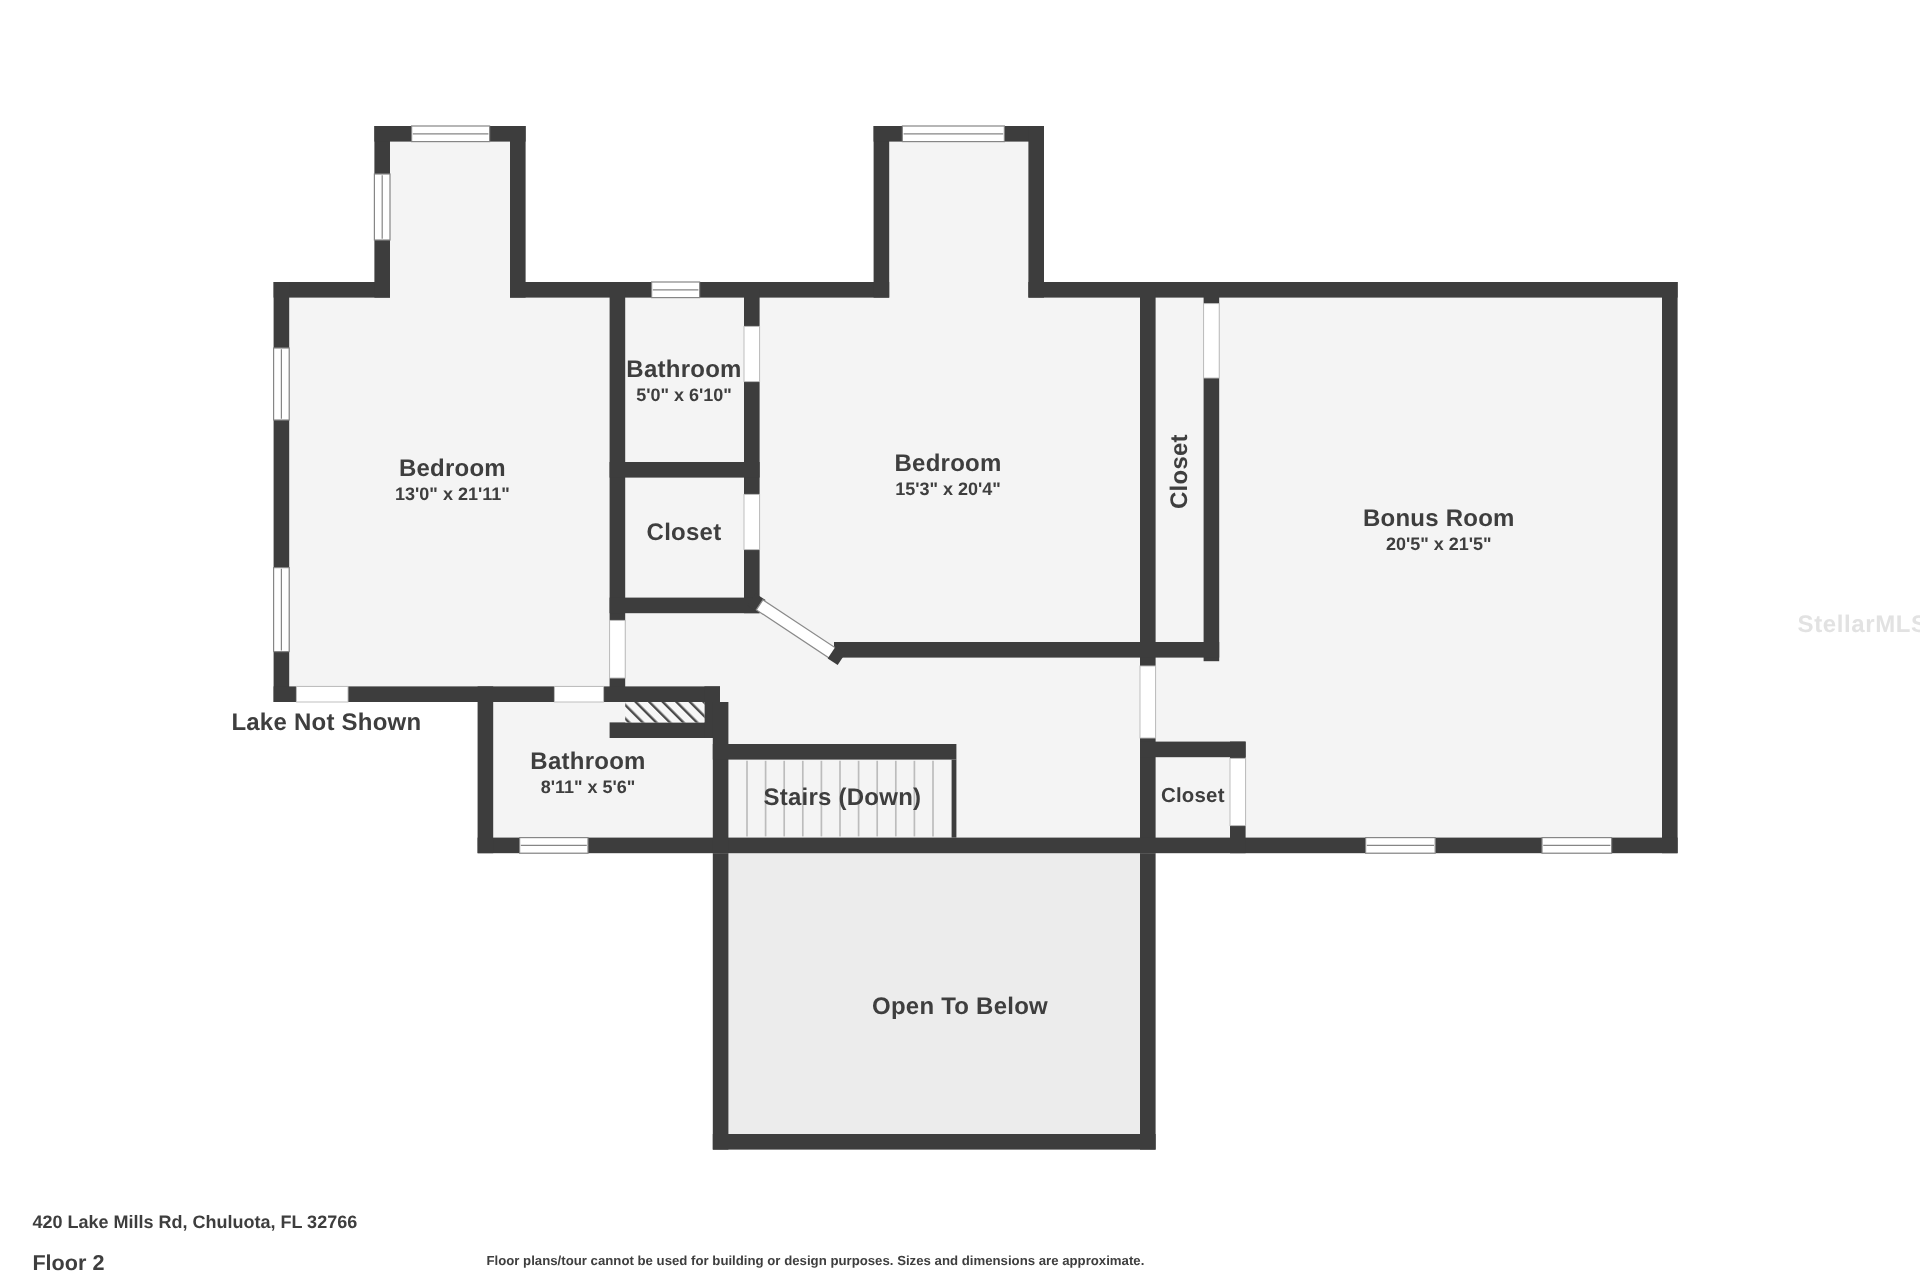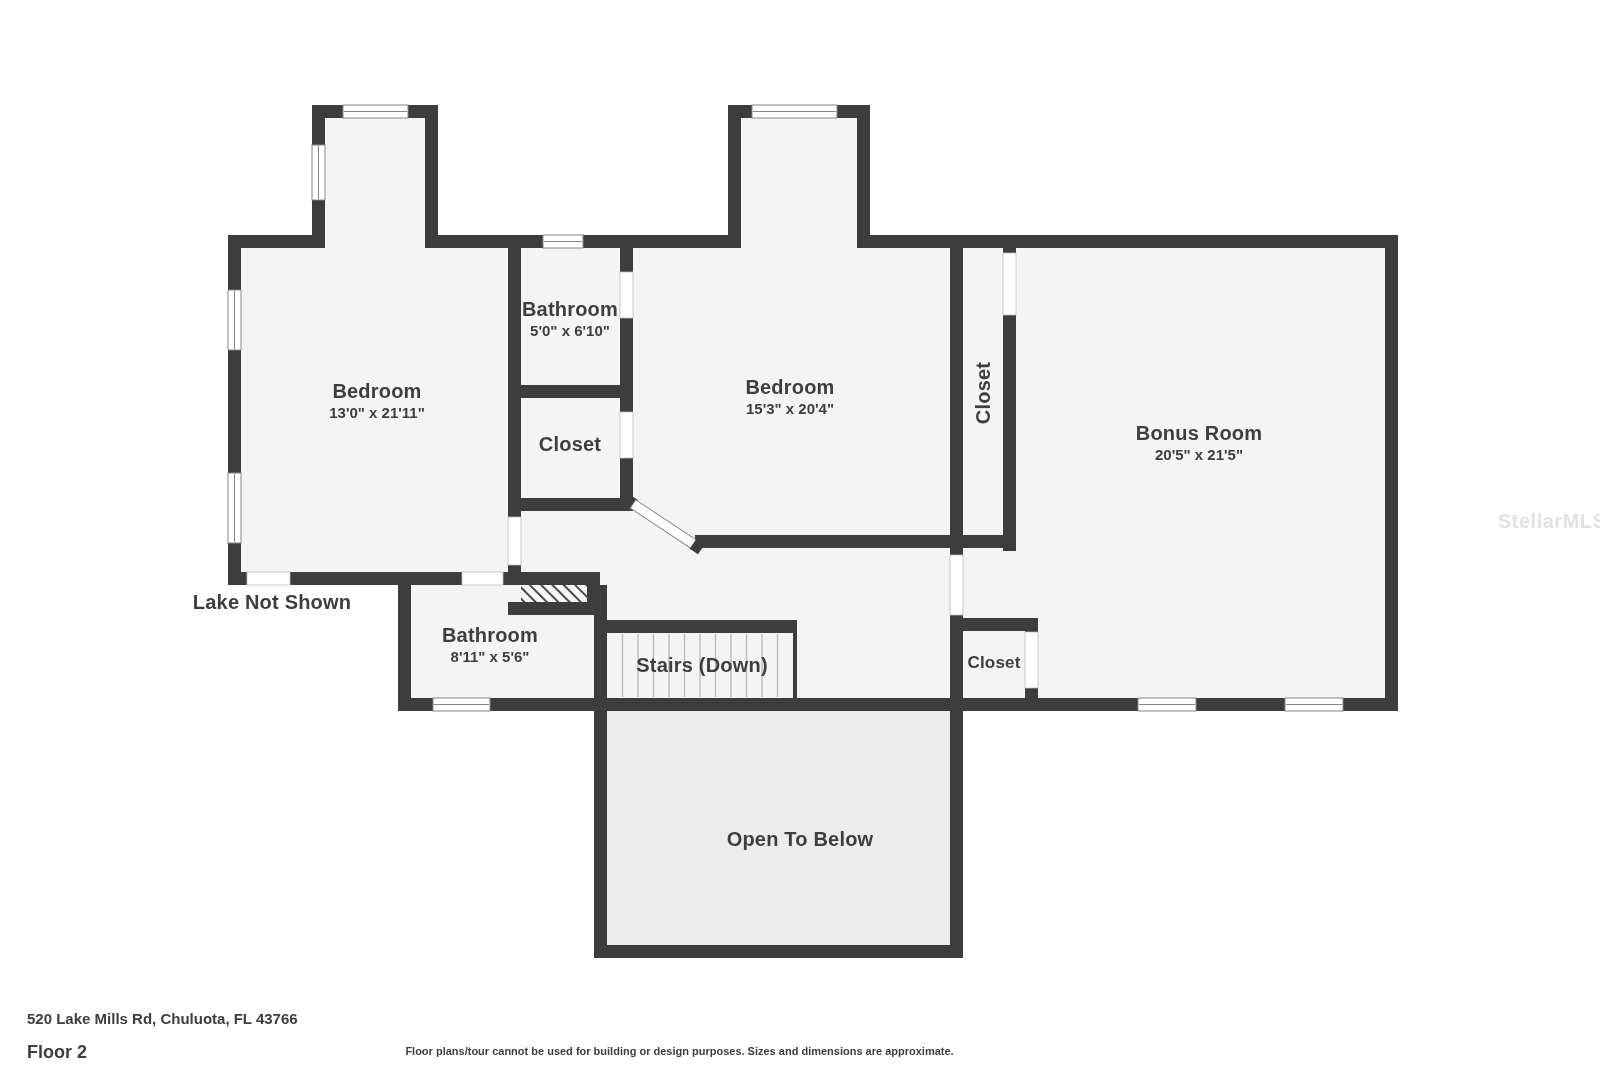--- a/index.html
+++ b/index.html
@@ -203,7 +203,7 @@
 
   <div class="watermark">StellarMLS</div>
 
-  <div class="footer-address">520 Lake Mills Rd, Chuluota, FL 43766</div>
+  <div class="footer-address">420 Lake Mills Rd, Chuluota, FL 32766</div>
   <div class="footer-floor">Floor 2</div>
   <div class="footer-disclaimer">Floor plans/tour cannot be used for building or design purposes. Sizes and dimensions are approximate.</div>
 

